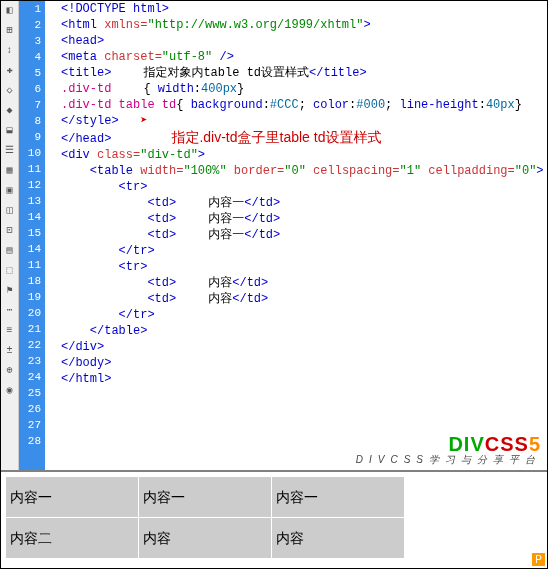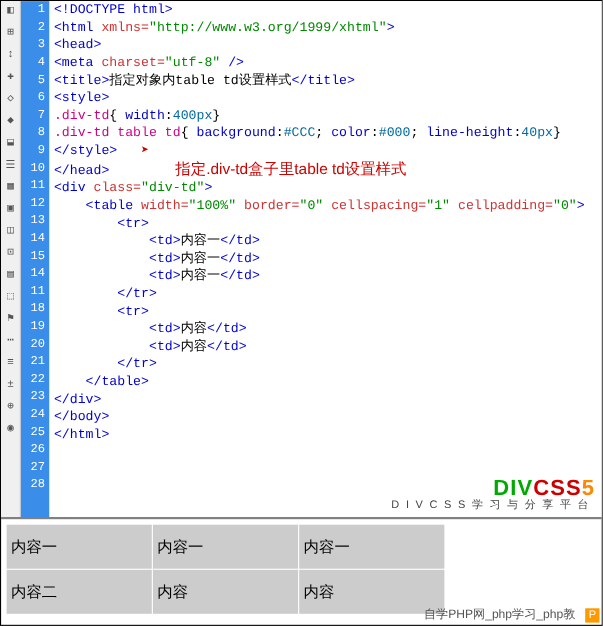--- a/index.html
+++ b/index.html
@@ -10,7 +10,7 @@
 .tool-icon { width: 14px; height: 14px; display: flex; align-items: center; justify-content: center; font-size: 10px; color: #555; cursor: pointer; }
 .gutter { width: 26px; background: #3a8de8; color: #fff; text-align: right; padding-right: 4px; line-height: 16px; font-size: 11px; }
 .code-area { flex: 1; background: #fff; line-height: 16px; font-size: 12px; position: relative; }
-.code-line { white-space: pre; padding-left: 4px; }
+.code-line { white-space: pre; padding-left: 16px; }
 .tag { color: #0000cc; }
 .attr { color: #cc3333; }
 .val { color: #008800; }

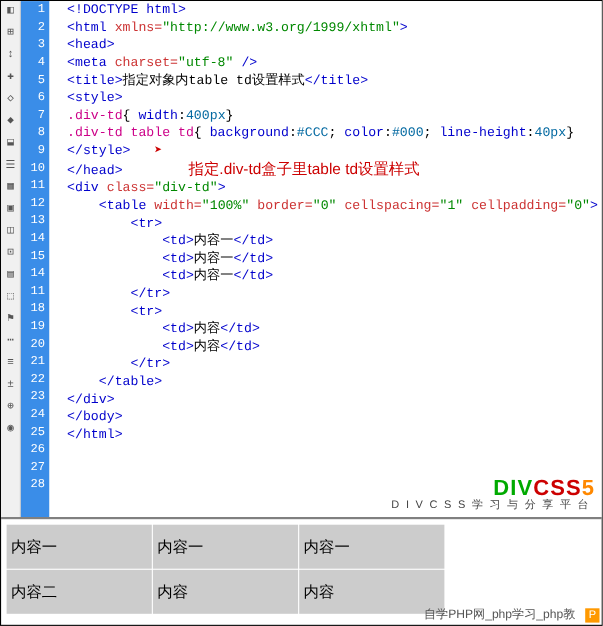--- a/index.html
+++ b/index.html
@@ -17,7 +17,7 @@
 .sel { color: #cc0088; }
 .prop { color: #0000cc; }
 .pval { color: #0369a1; }
-.text { color: #000; }
+.text { color: #000; margin-left: 32px; }
 .annotation { color: #cc0000; font-family: SimSun, sans-serif; font-size: 14px; margin-left: 60px; }
 .arrow { color: #cc0000; position: relative; }
 .logo { position: absolute; bottom: 2px; right: 6px; text-align: right; }

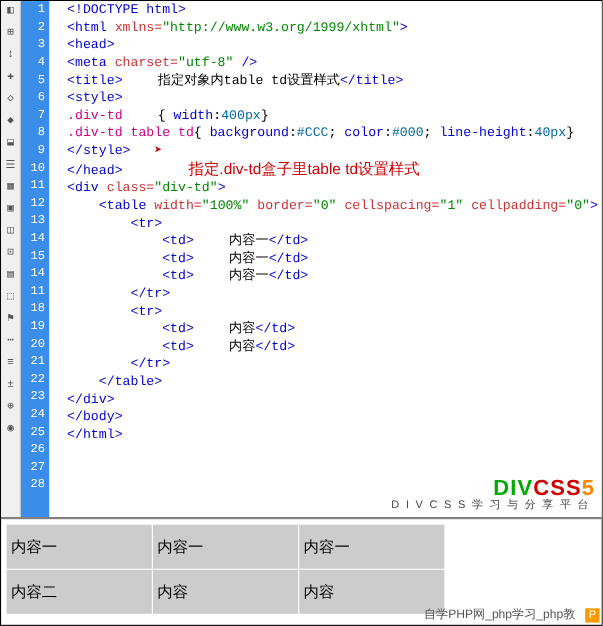--- a/index.html
+++ b/index.html
@@ -92,7 +92,6 @@
 <div class="code-line"><span class="tag">&lt;head&gt;</span></div>
 <div class="code-line"><span class="tag">&lt;meta</span><span class="attr"> charset=</span><span class="val">"utf-8"</span><span class="tag"> /&gt;</span></div>
 <div class="code-line"><span class="tag">&lt;title&gt;</span><span class="text">指定对象内table td设置样式</span><span class="tag">&lt;/title&gt;</span></div>
-<div class="code-line"><span class="tag">&lt;style&gt;</span></div>
 <div class="code-line"><span class="sel">.div-td</span><span class="text">{ </span><span class="prop">width</span><span>:</span><span class="pval">400px</span><span>}</span></div>
 <div class="code-line"><span class="sel">.div-td table td</span><span>{ </span><span class="prop">background</span><span>:</span><span class="pval">#CCC</span><span>; </span><span class="prop">color</span><span>:</span><span class="pval">#000</span><span>; </span><span class="prop">line-height</span><span>:</span><span class="pval">40px</span><span>}</span></div>
 <div class="code-line"><span class="tag">&lt;/style&gt;</span><span class="arrow">   ➤</span></div>

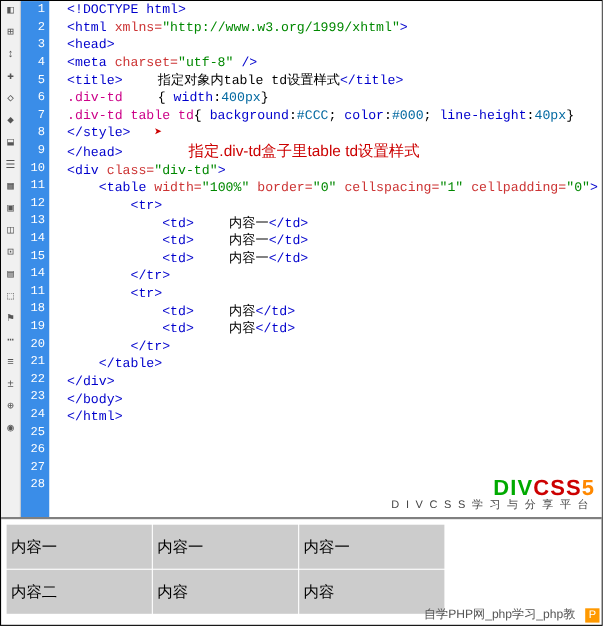--- a/index.html
+++ b/index.html
@@ -22,7 +22,7 @@
 .arrow { color: #cc0000; position: relative; }
 .logo { position: absolute; bottom: 2px; right: 6px; text-align: right; }
 .logo-main { font-family: Arial, sans-serif; font-size: 20px; font-weight: bold; letter-spacing: 1px; }
-.logo-sub { font-family: SimSun, sans-serif; font-size: 10px; color: #444; letter-spacing: 6px; }
+.logo-sub { font-family: SimSun, sans-serif; font-size: 10px; color: #444; letter-spacing: 6px; font-style: italic; }
 .preview { height: 96px; padding: 4px; font-family: SimSun, sans-serif; font-size: 14px; position: relative; }
 .preview-table { width: 400px; border-collapse: separate; border-spacing: 1px; }
 .preview-table td { background: #ccc; color: #000; line-height: 40px; padding-left: 4px; }

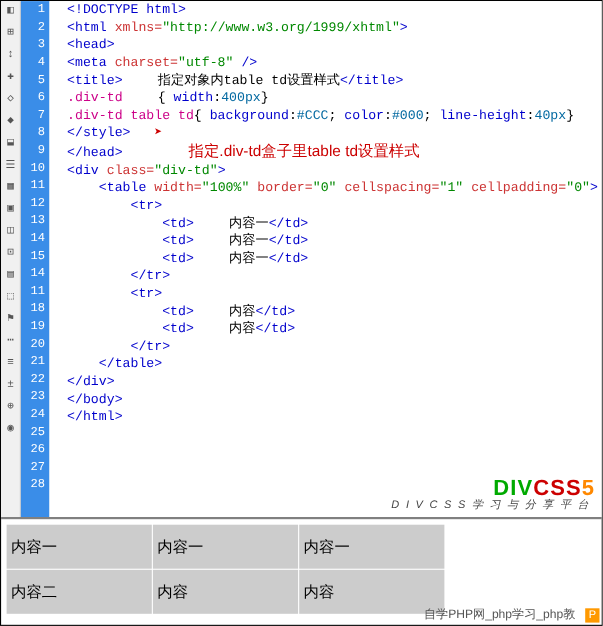--- a/index.html
+++ b/index.html
@@ -134,7 +134,6 @@
       </tr>
     </tbody>
       </table>
-    <span class="footer-text">自学PHP网_php学习_php教</span>
     <span class="footer-tag">P</span>
   </div>
 </div>

